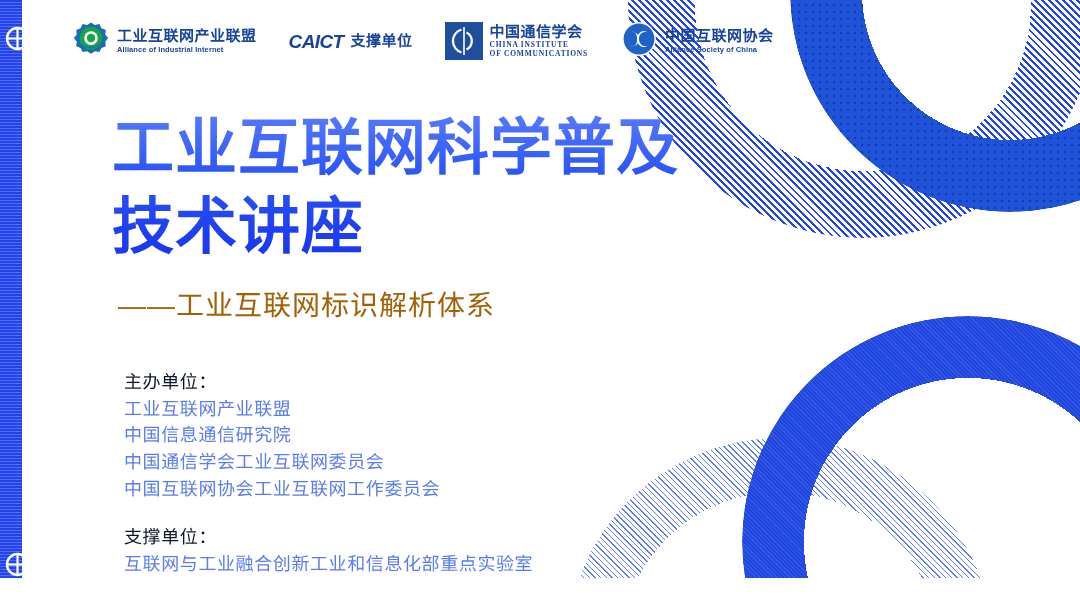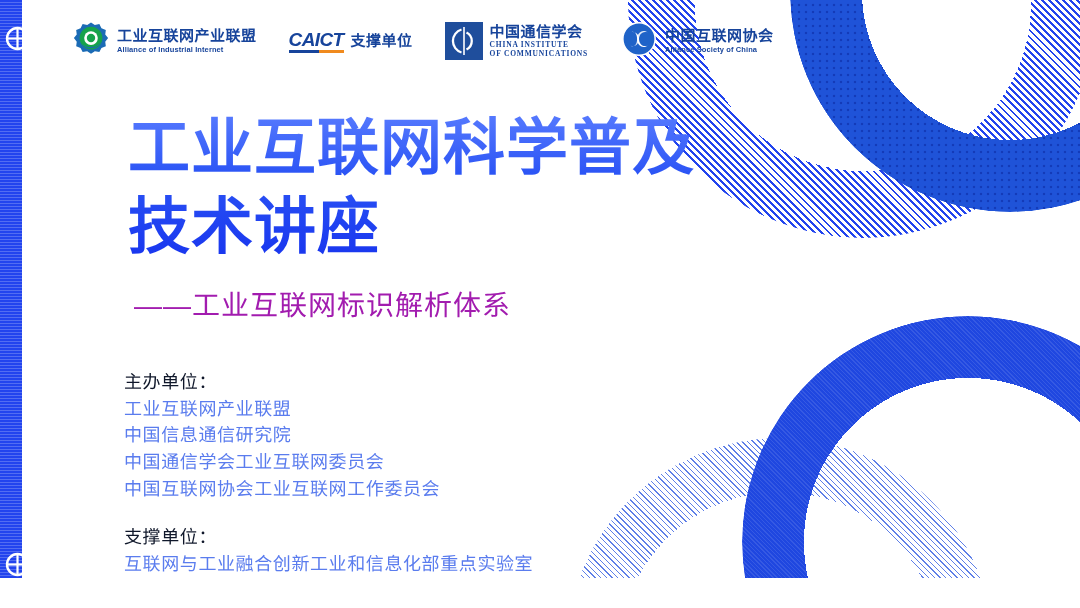--- a/index.html
+++ b/index.html
@@ -165,7 +165,7 @@
   .logo-en.serif { font-family: "Liberation Serif", serif; letter-spacing: 0.8px; }
 
   .caict-wrap { display: flex; align-items: center; gap: 7px; }
-  .caict-mark { display: flex; flex-direction: column; align-items: flex-end; }
+  .caict-mark { display: flex; flex-direction: row; align-items: flex-end; }
   .caict-word {
     font-size: 19px;
     font-weight: bold;

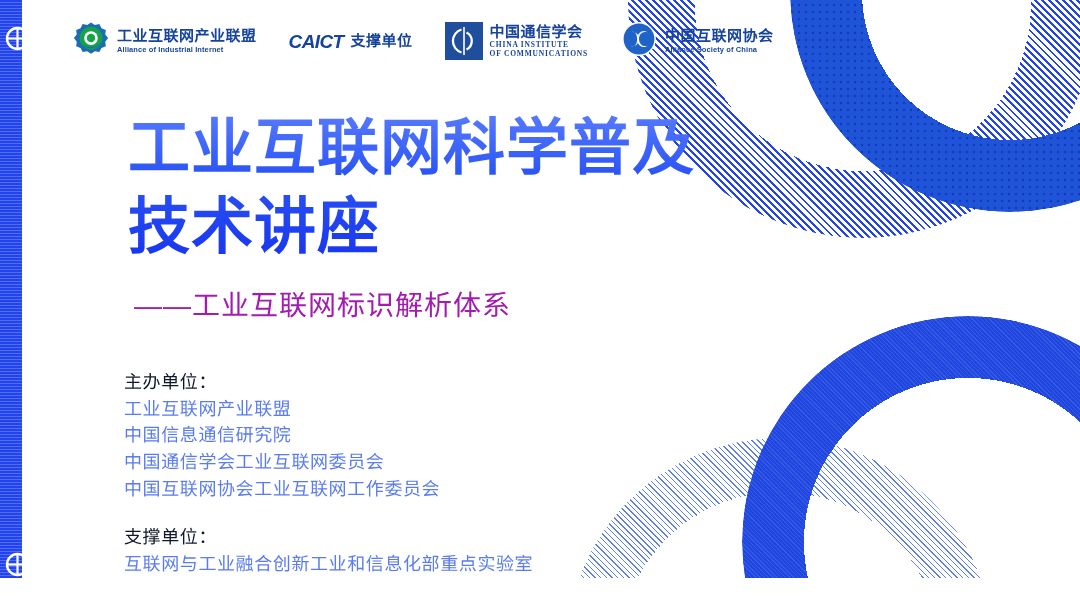--- a/index.html
+++ b/index.html
@@ -189,7 +189,7 @@
   
   .title-block {
     position: absolute;
-    left: 128px;
+    left: 112px;
     top: 108px;
     z-index: 8;
   }

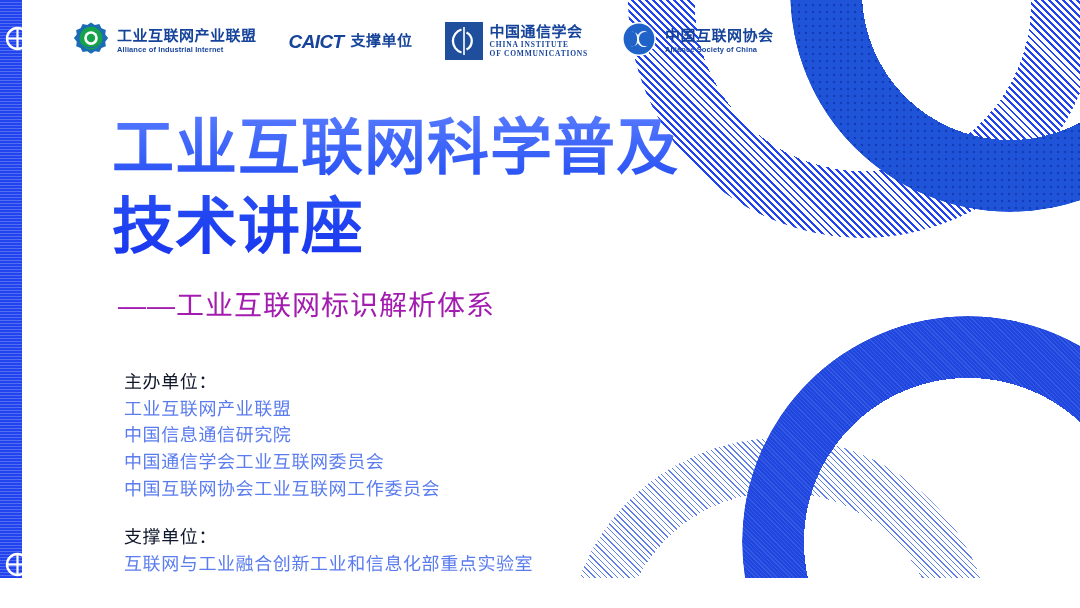--- a/index.html
+++ b/index.html
@@ -210,7 +210,7 @@
     margin: 22px 0 0 6px;
     font-size: 28px;
     font-weight: normal;
-    color: #a21caf;
+    color: #a16207;
     letter-spacing: 1px;
     line-height: 1.2;
   }

